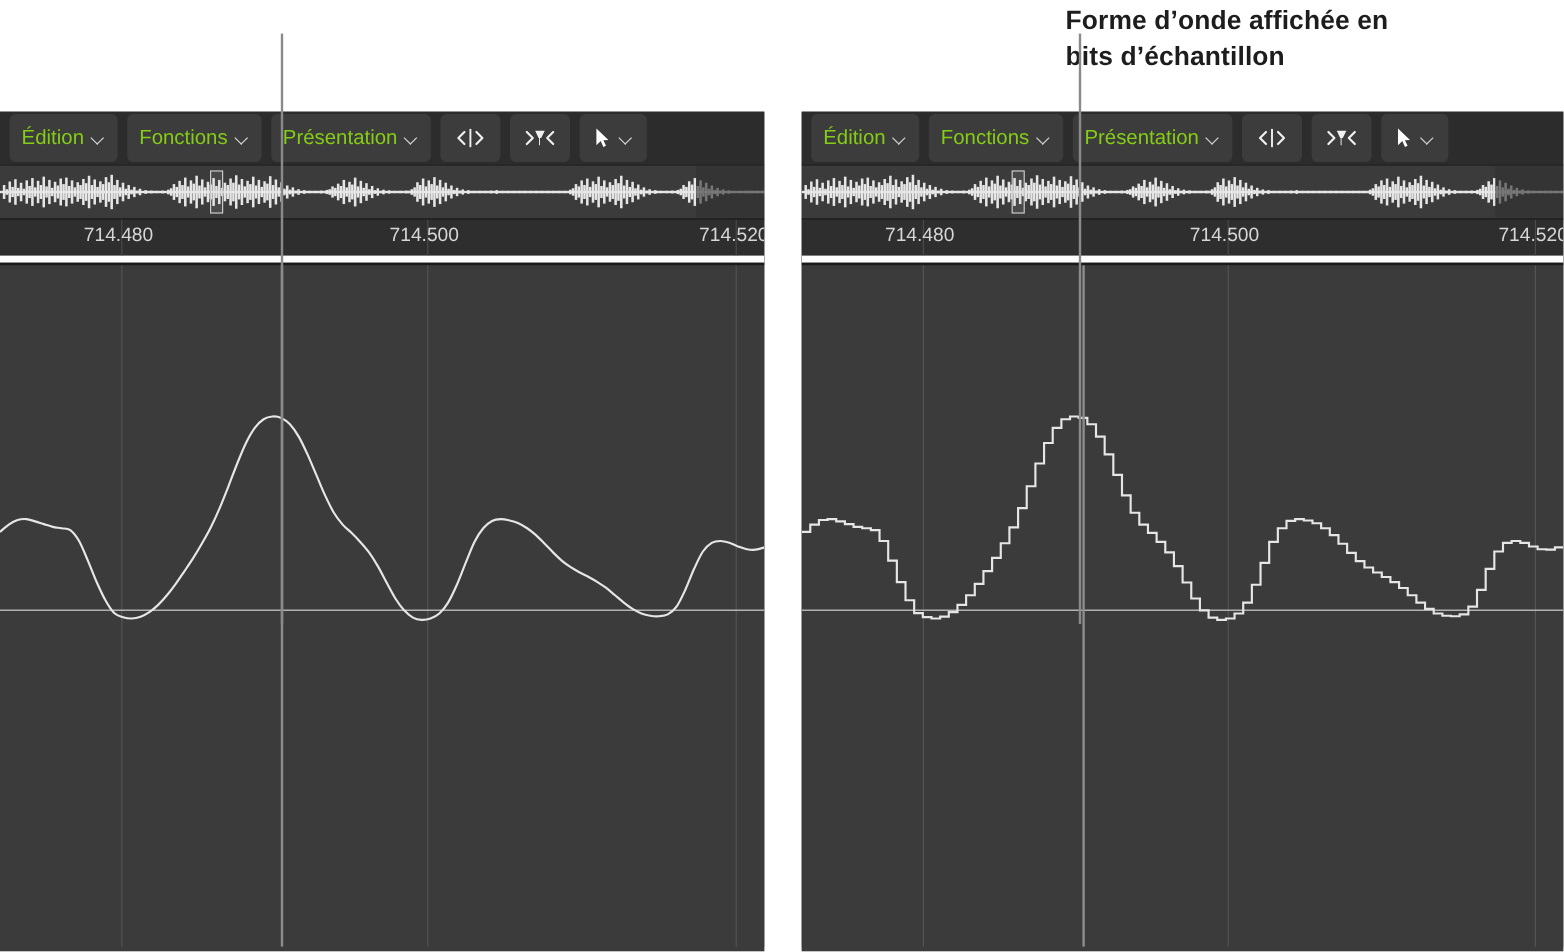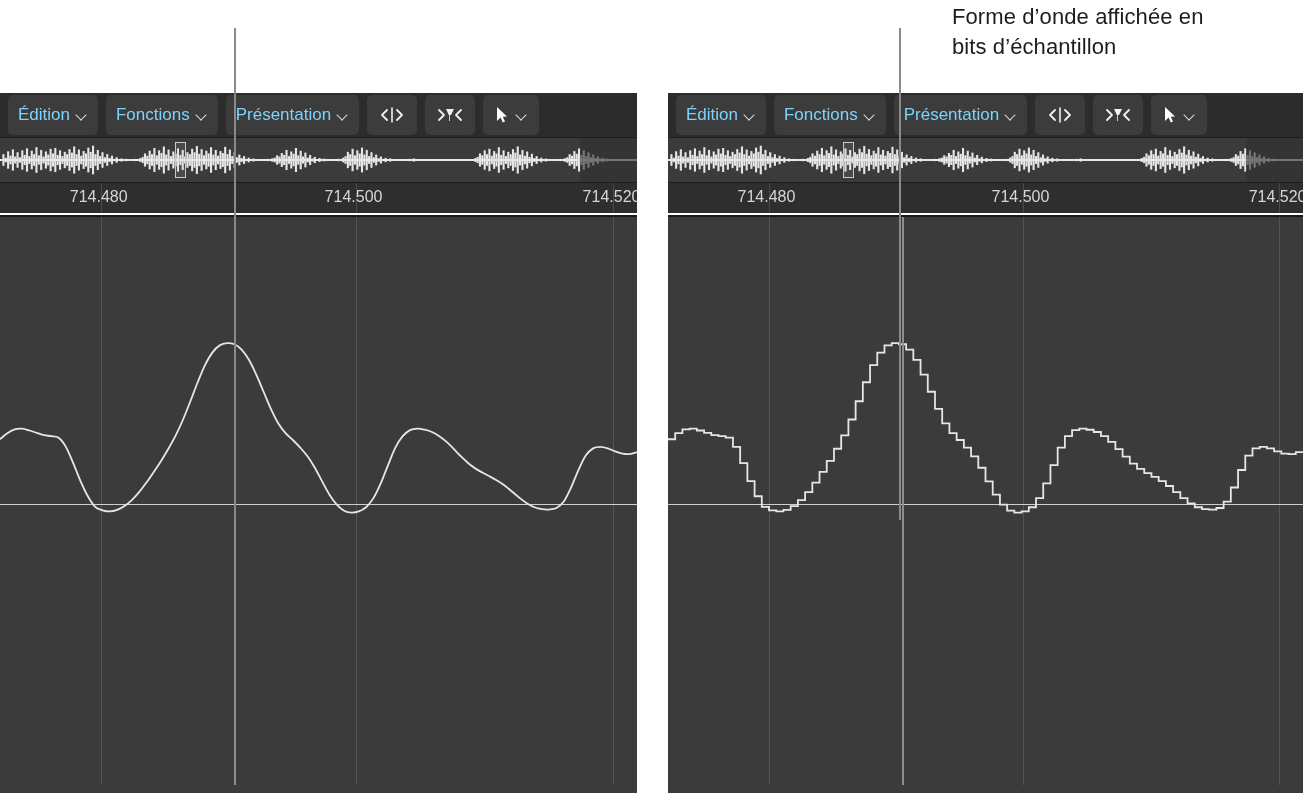--- a/index.html
+++ b/index.html
@@ -185,7 +185,7 @@
 
 <div id="stage">
 
-  <div class="callout-text" id="callout-text-right" style="left: 952px; top: 2px;">Forme d’onde affichée en
+  <div class="callout-text" id="callout-text-right" style="left: 888px; top: 2px; font-weight: bold;">Forme d’onde affichée en
 bits d’échantillon</div>
 
   <div class="leader-line" id="leader-left" style="left: 234px; top: 28px; height: 492px; background: rgb(138, 138, 138);"></div>

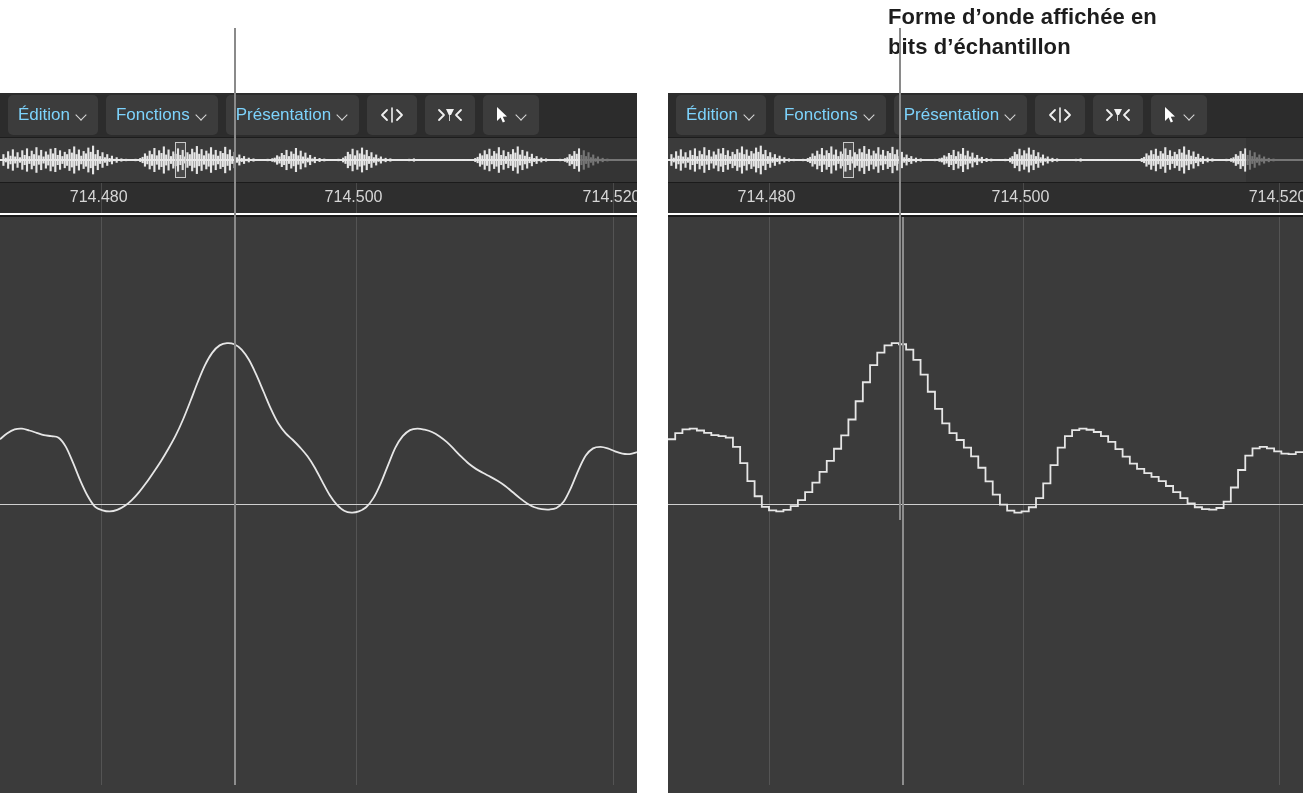--- a/index.html
+++ b/index.html
@@ -60,7 +60,7 @@
     border-radius: 5px;
     display: flex;
     align-items: center;
-    color: #7dd3fc;
+    color: #84cc16;
     font-size: 17px;
     padding: 0 10px;
     margin-right: 8px;

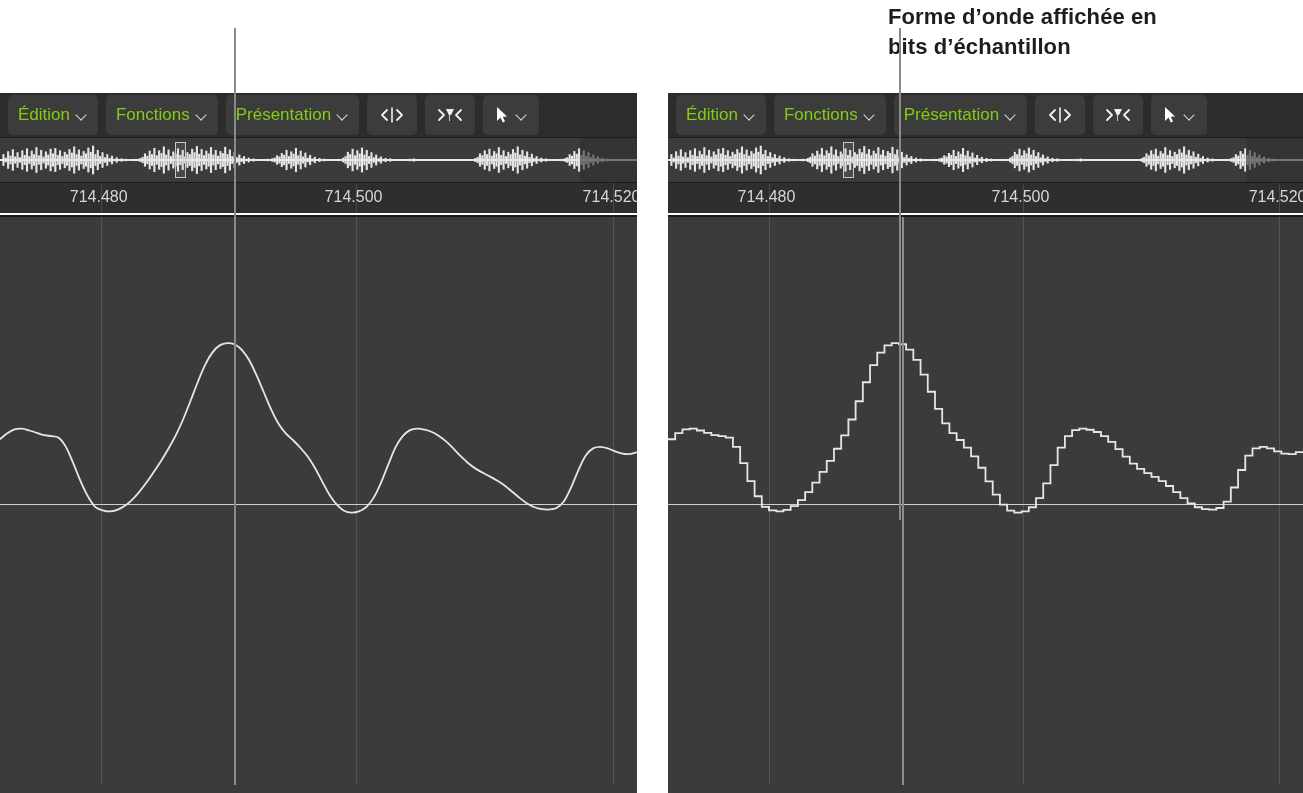--- a/index.html
+++ b/index.html
@@ -133,7 +133,7 @@
     height: 30px;
     background: #2e2e2e;
     border-top: 1px solid #1b1b1b;
-    border-bottom: 2px solid #ffffff;
+    border-bottom: 6px solid #ffffff;
     overflow: hidden;
   }
   .ruler .tick-label {

